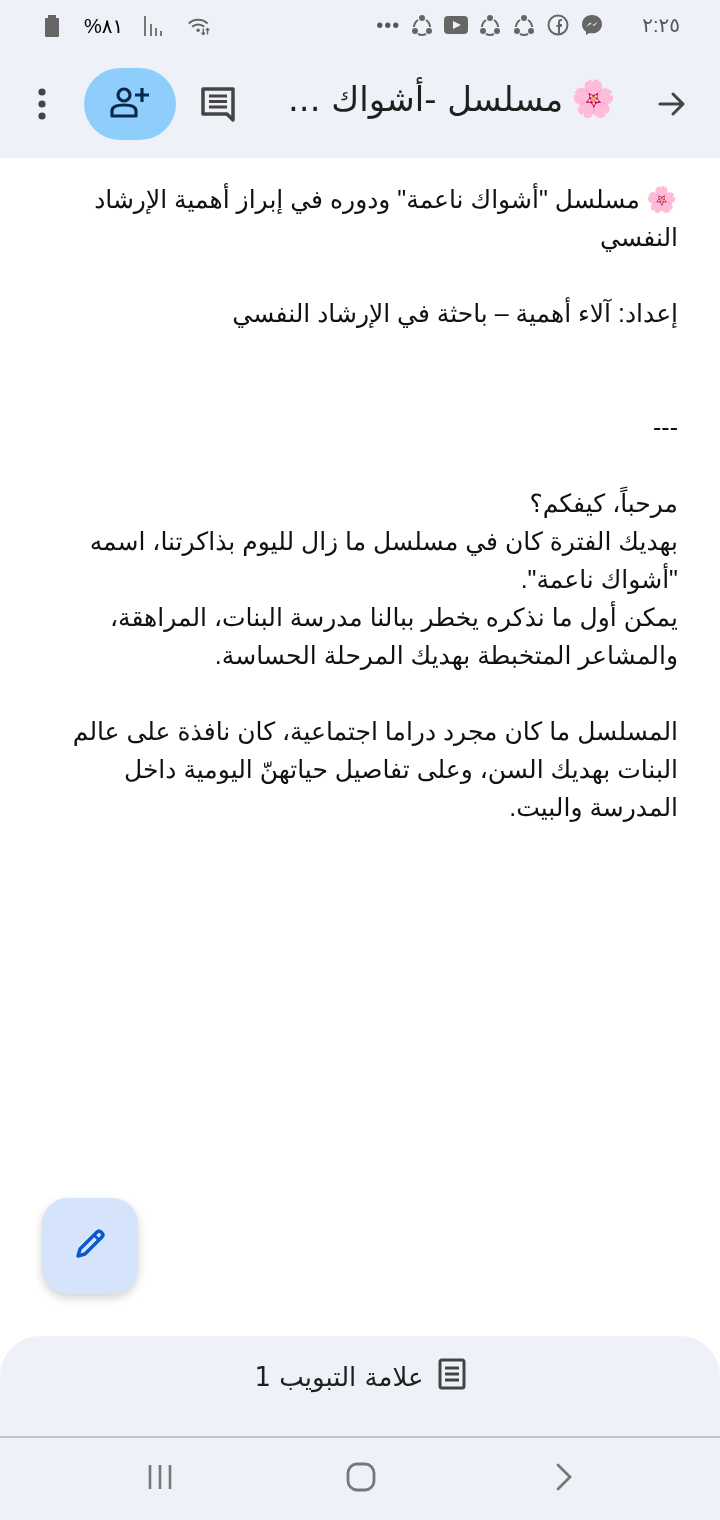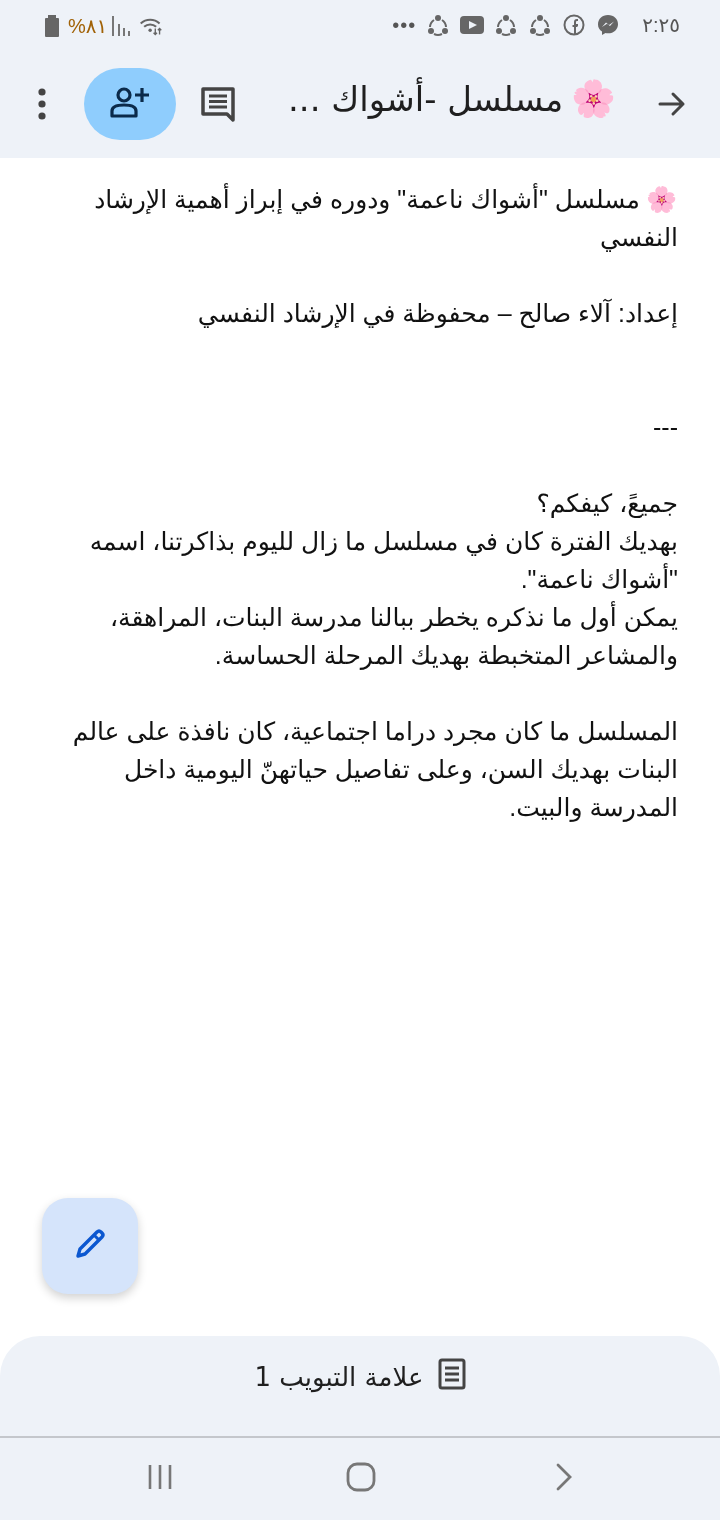--- a/index.html
+++ b/index.html
@@ -7,7 +7,7 @@
     body { position: relative; font-family: "Liberation Sans", "DejaVu Sans", sans-serif; color: #1a1a1a; }
 
     .status-bar { position: absolute; top: 0; left: 0; width: 720px; height: 56px; background: #eef2f8; }
-    .status-left { position: absolute; left: 40px; top: 14px; display: flex; align-items: center; gap: 4px; color: #a16207; font-size: 20px; }
+    .status-left { position: absolute; left: 40px; top: 14px; display: flex; align-items: center; gap: 20px; color: #000000; font-size: 20px; }
     .status-right { position: absolute; right: 40px; top: 13px; display: flex; align-items: center; gap: 10px; color: #555; font-size: 20px; direction: ltr; }
     .sb-icon { width: 24px; height: 24px; display: inline-flex; align-items: center; justify-content: center; }
 

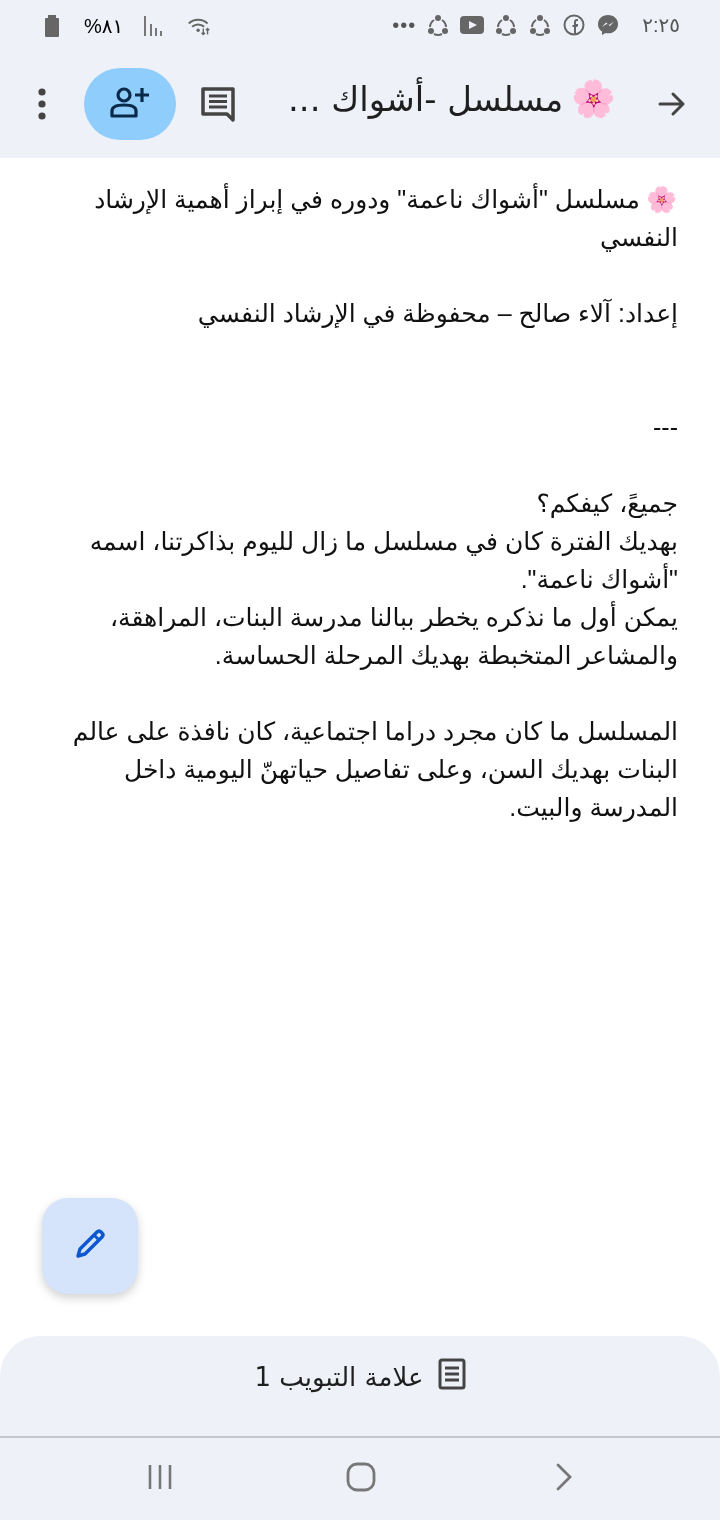--- a/index.html
+++ b/index.html
@@ -106,7 +106,7 @@
           <path d="M5 13 L9 8.5 L12 11 L17 7.5 L13 12 L10 9.8 Z" fill="#eef2f8"></path>
         </svg>
     </span>
-    <span style="margin-left:12px;">٢:٢٥</span>
+    <span style="margin-left:28px;">٢:٢٥</span>
   </div>
 </div>
 

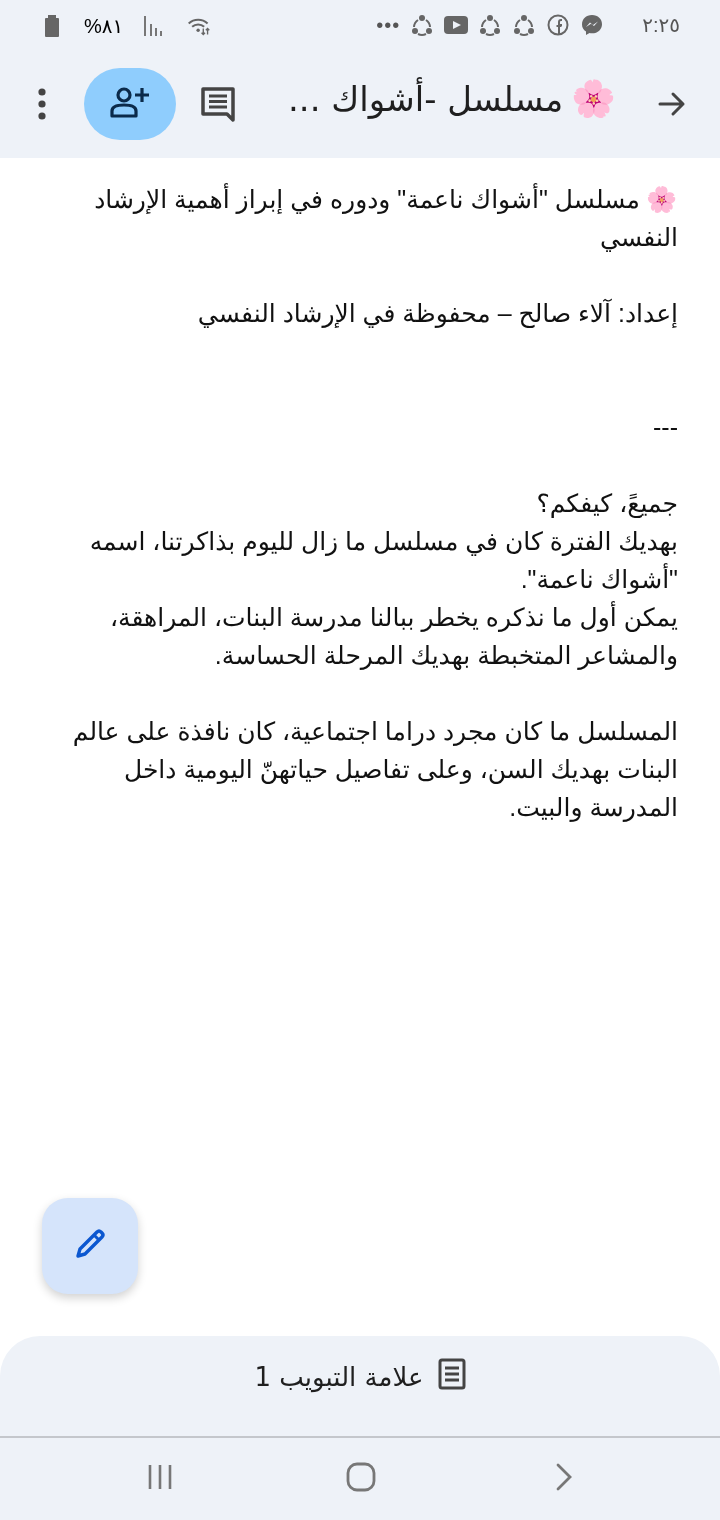--- a/index.html
+++ b/index.html
@@ -154,7 +154,7 @@
   <div class="doc-text">
     <p>🌸 مسلسل "أشواك ناعمة" ودوره في إبراز أهمية الإرشاد النفسي</p>
     <p class="blank"></p>
-    <p>إعداد: آلاء صالح – محفوظة في الإرشاد النفسي</p>
+    <p>إعداد: آلاء أهمية – باحثة في الإرشاد النفسي</p>
     <p class="blank"></p>
     <p class="blank"></p>
     <p>---</p>

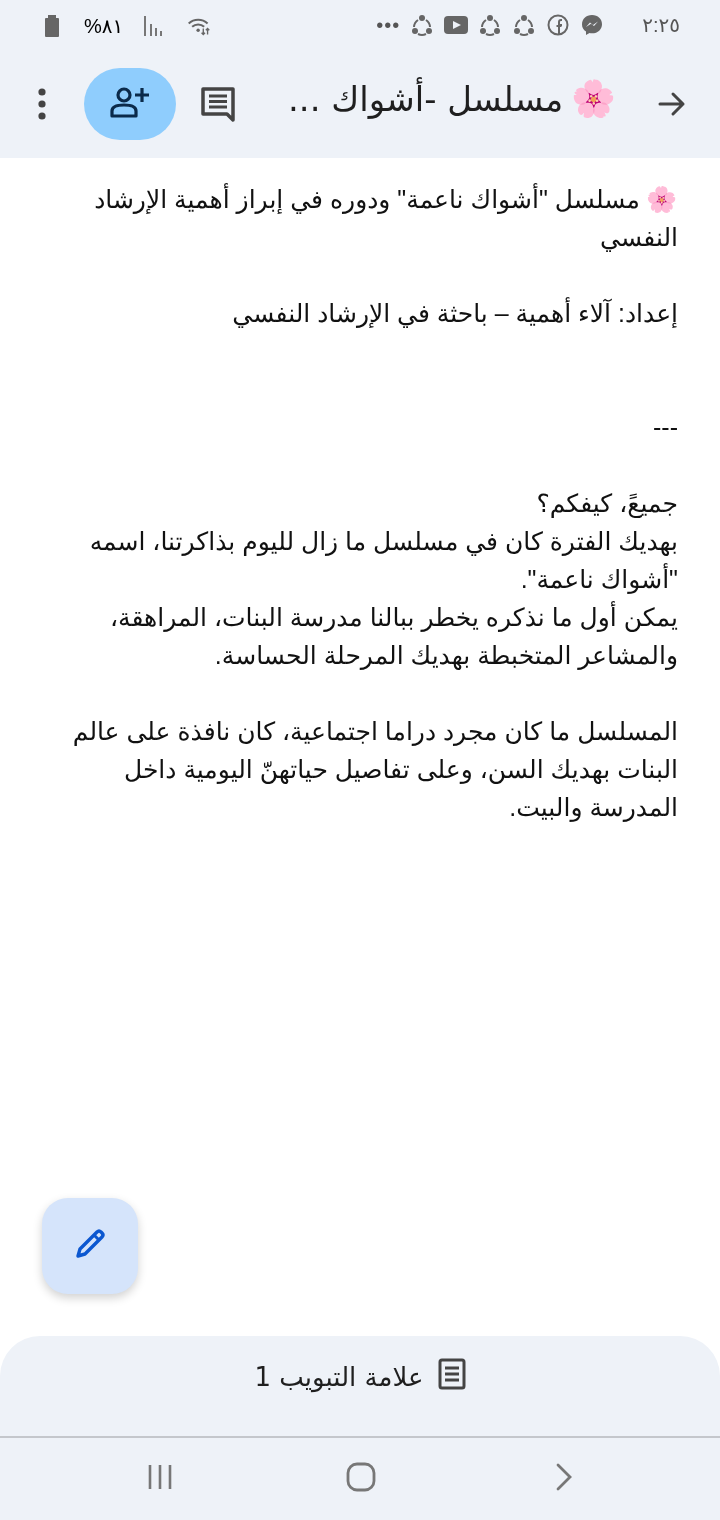--- a/index.html
+++ b/index.html
@@ -159,7 +159,7 @@
     <p class="blank"></p>
     <p>---</p>
     <p class="blank"></p>
-    <p>جميعً، كيفكم؟</p>
+    <p>مرحباً، كيفكم؟</p>
     <p>بهديك الفترة كان في مسلسل ما زال لليوم بذاكرتنا، اسمه "أشواك ناعمة".</p>
     <p>يمكن أول ما نذكره يخطر ببالنا مدرسة البنات، المراهقة، والمشاعر المتخبطة بهديك المرحلة الحساسة.</p>
     <p class="blank"></p>

